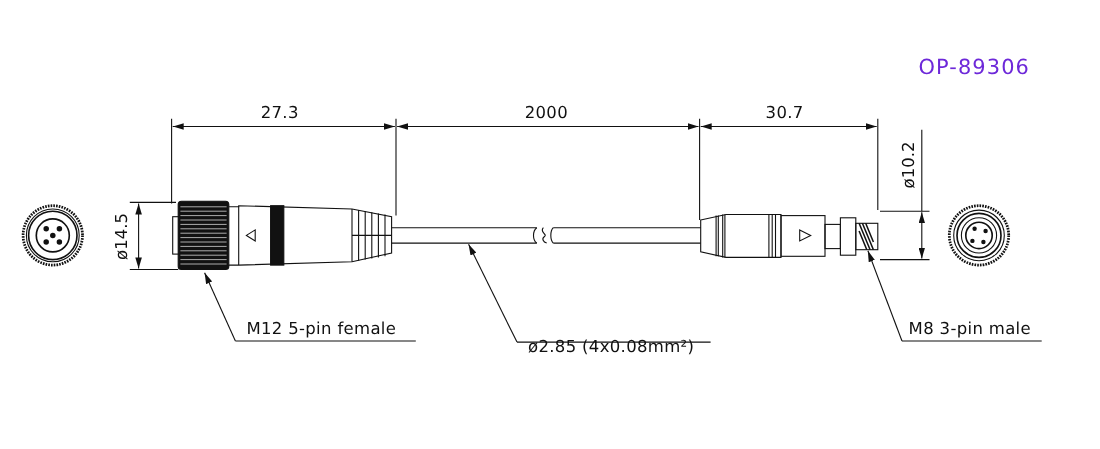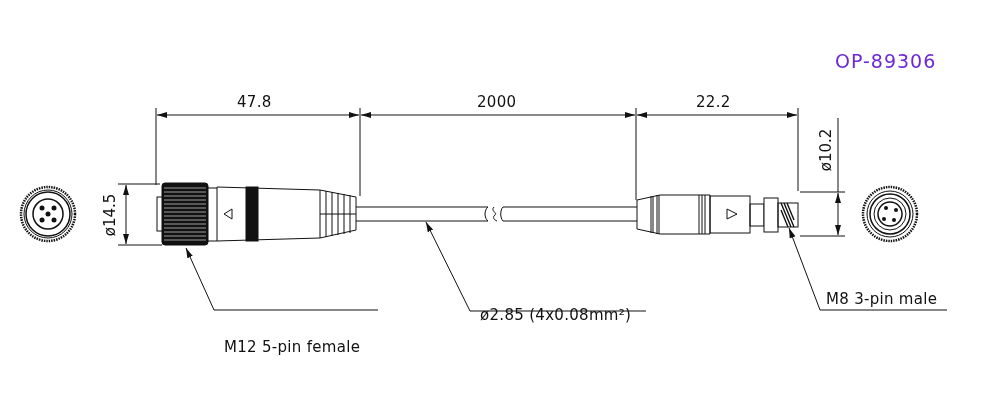--- a/index.html
+++ b/index.html
@@ -156,7 +156,7 @@
 
 <div class="title" style="left:835px;top:50px;">OP-89306</div>
 
-<div class="lbl" style="left:237px;top:93px;">47.8</div>
+<div class="lbl" style="left:237px;top:93px;">27.3</div>
 <div class="lbl" style="left:477px;top:93px;">2000</div>
 <div class="lbl" style="left:696px;top:93px;">22.2</div>
 

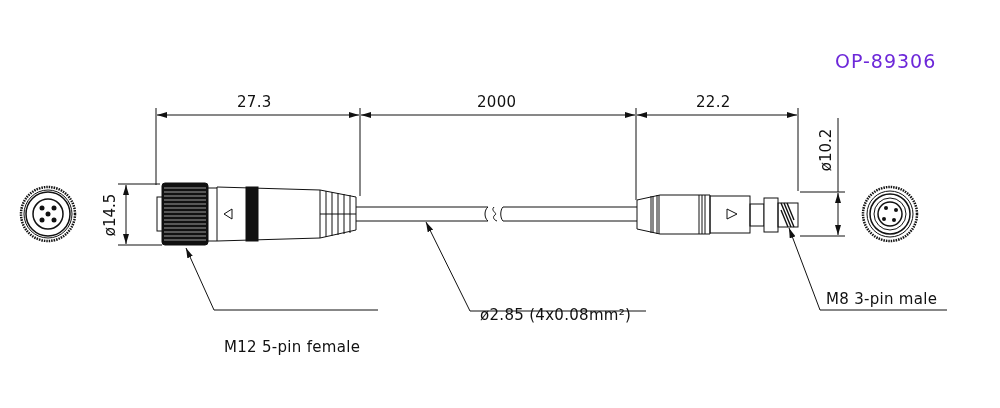--- a/index.html
+++ b/index.html
@@ -158,7 +158,7 @@
 
 <div class="lbl" style="left:237px;top:93px;">27.3</div>
 <div class="lbl" style="left:477px;top:93px;">2000</div>
-<div class="lbl" style="left:696px;top:93px;">22.2</div>
+<div class="lbl" style="left:696px;top:93px;">30.7</div>
 
 <div class="vlbl" style="left:82px;top:206px;width:56px;text-align:center;">ø14.5</div>
 <div class="vlbl" style="left:798px;top:141px;width:56px;text-align:center;">ø10.2</div>

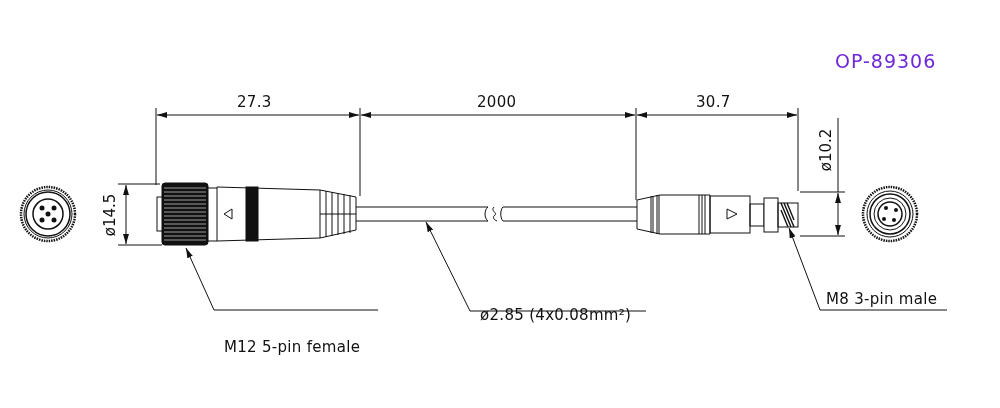--- a/index.html
+++ b/index.html
@@ -163,7 +163,7 @@
 <div class="vlbl" style="left:82px;top:206px;width:56px;text-align:center;">ø14.5</div>
 <div class="vlbl" style="left:798px;top:141px;width:56px;text-align:center;">ø10.2</div>
 
-<div class="lbl" style="left:224px;top:290px;margin-top:48px;">M12 5-pin female</div>
+<div class="lbl" style="left:224px;top:290px;">M12 5-pin female</div>
 <div class="lbl" style="left:480px;top:306px;">ø2.85 (4x0.08mm²)</div>
 <div class="lbl" style="left:826px;top:290px;">M8 3-pin male</div>
 

